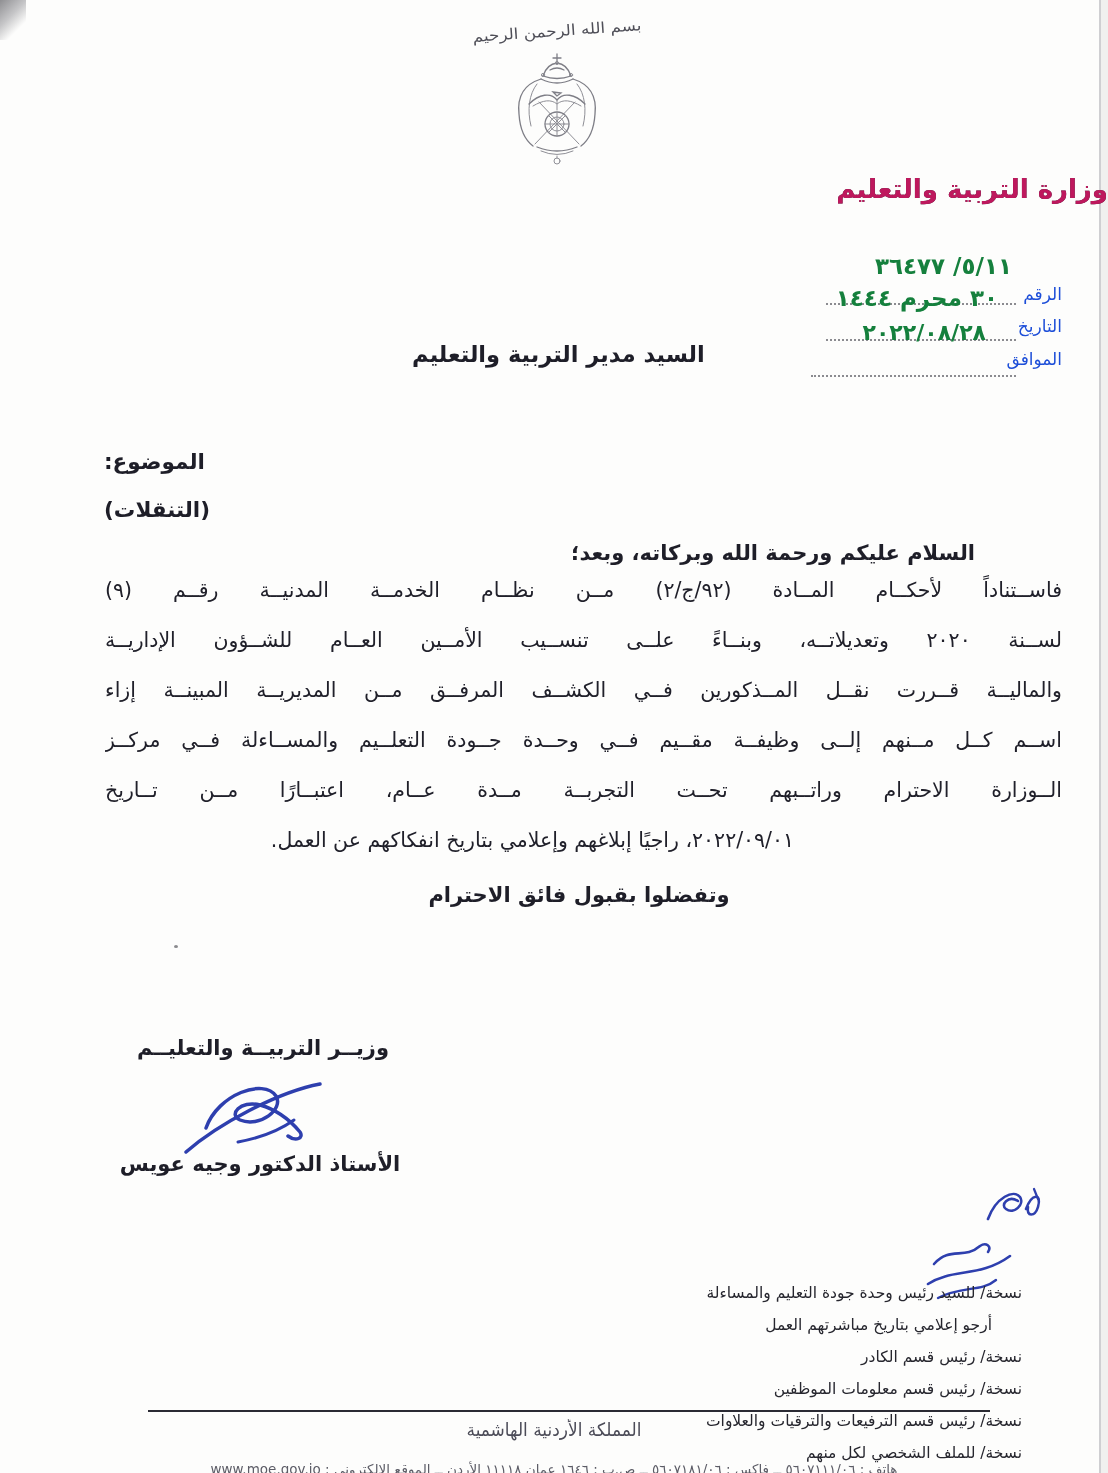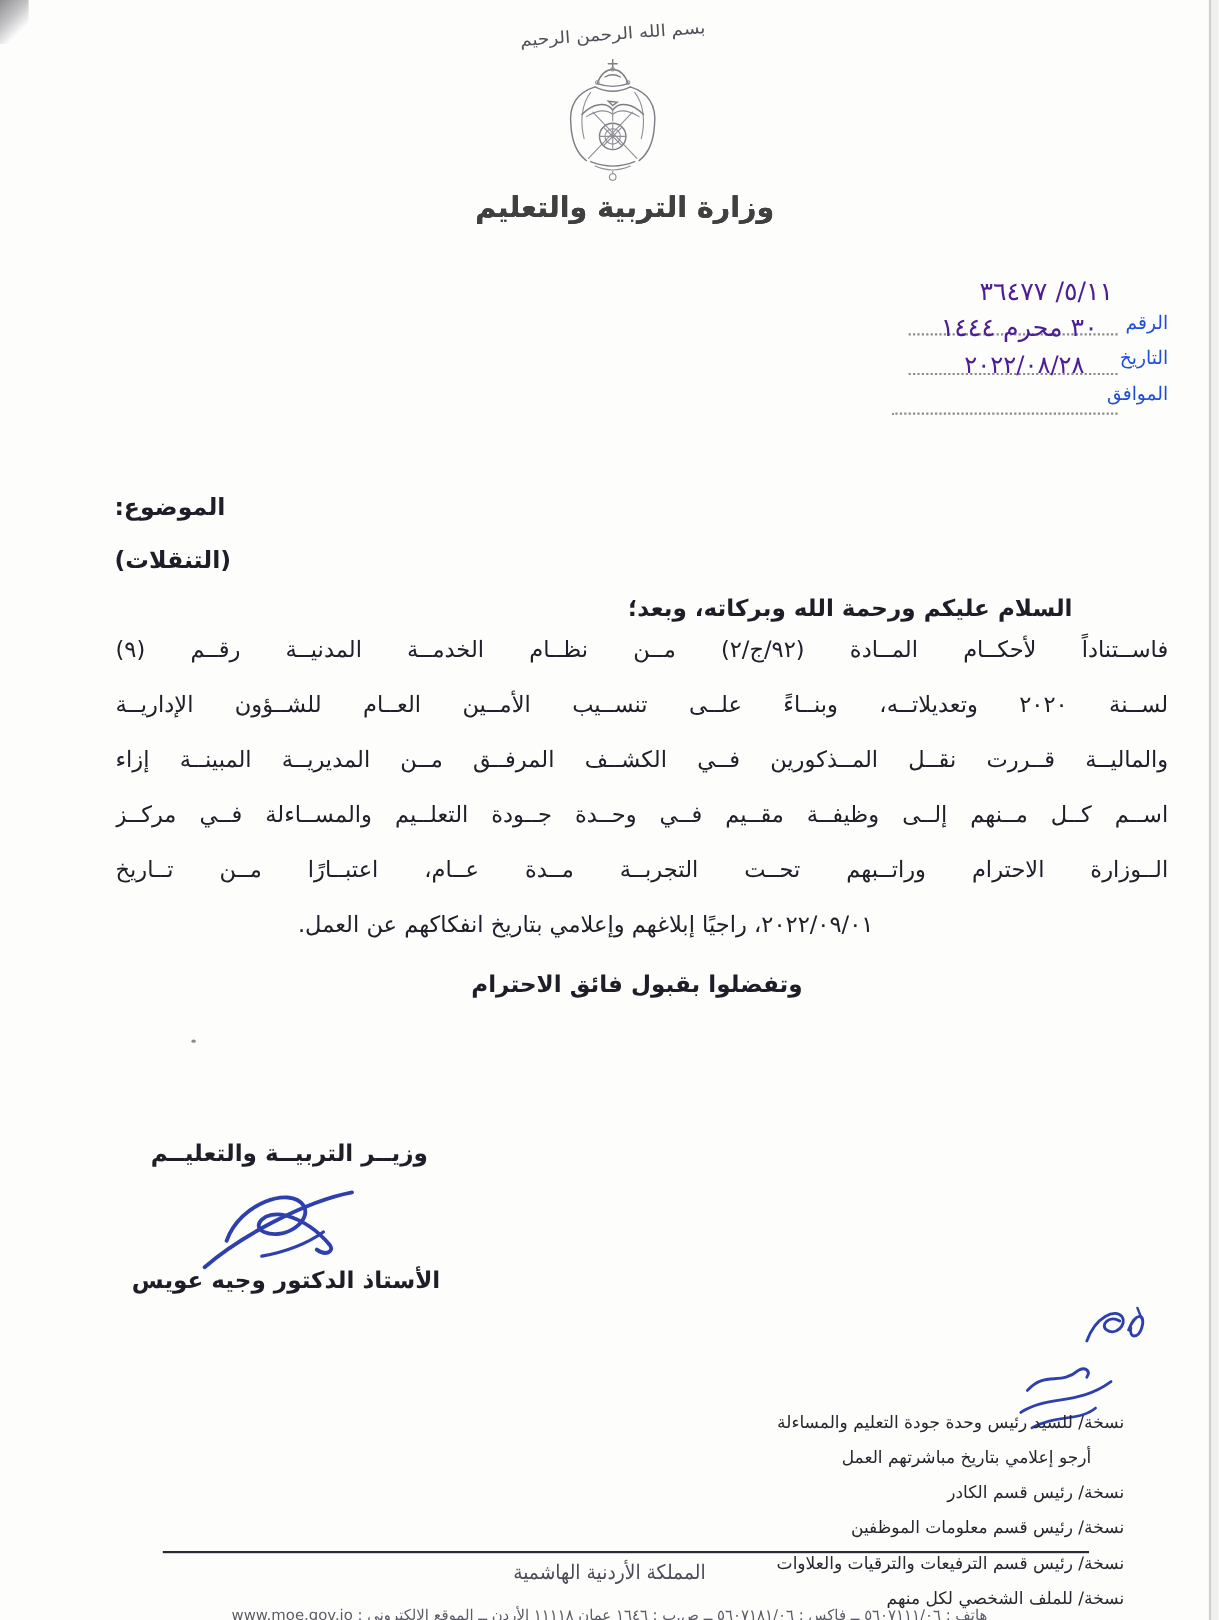--- a/index.html
+++ b/index.html
@@ -27,8 +27,8 @@
   .emblem{position:absolute;left:507px;top:52px;}
   .ministry{
     position:absolute;top:174px;left:0;right:0;
-    text-align:center;direction:rtl;
-    font-size:26px;font-weight:bold;color:#404040;
+    text-align:right;direction:rtl;
+    font-size:26px;font-weight:bold;color:#be185d;
     text-shadow:0 0 .6px #2e2e38;
     padding-left:28px;
   }

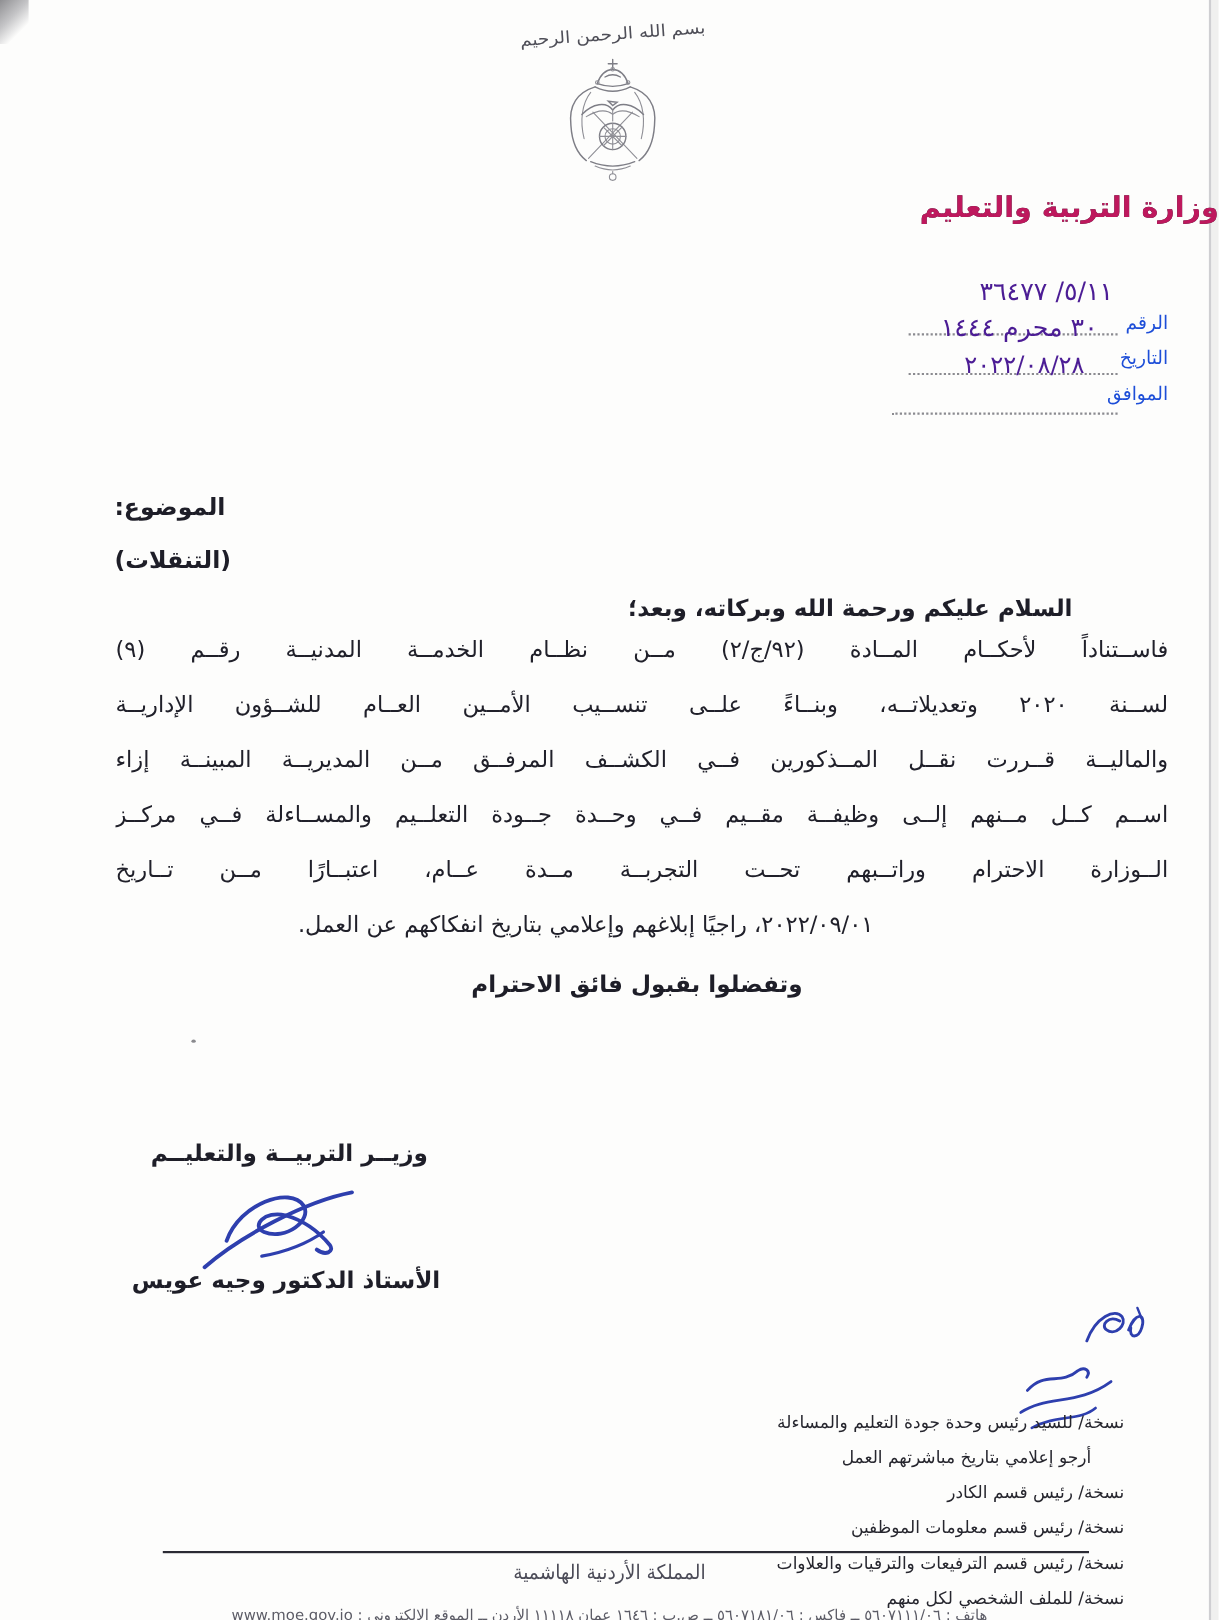--- a/index.html
+++ b/index.html
@@ -42,7 +42,7 @@
   .dl1{top:302px;right:92px;width:190px;}
   .dl2{top:338px;right:92px;width:190px;}
   .dl3{top:374px;right:92px;width:205px;}
-  .stamp{position:absolute;font-weight:normal;color:#4c1d95;white-space:nowrap;}
+  .stamp{position:absolute;font-weight:bold;color:#15803d;white-space:nowrap;}
   .ltr{direction:ltr;unicode-bidi:bidi-override;}
   .st-num{top:253px;right:96px;font-size:23px;letter-spacing:4px;}
   .st-hijri{top:285px;right:110px;font-size:23px;letter-spacing:2px;direction:rtl;}

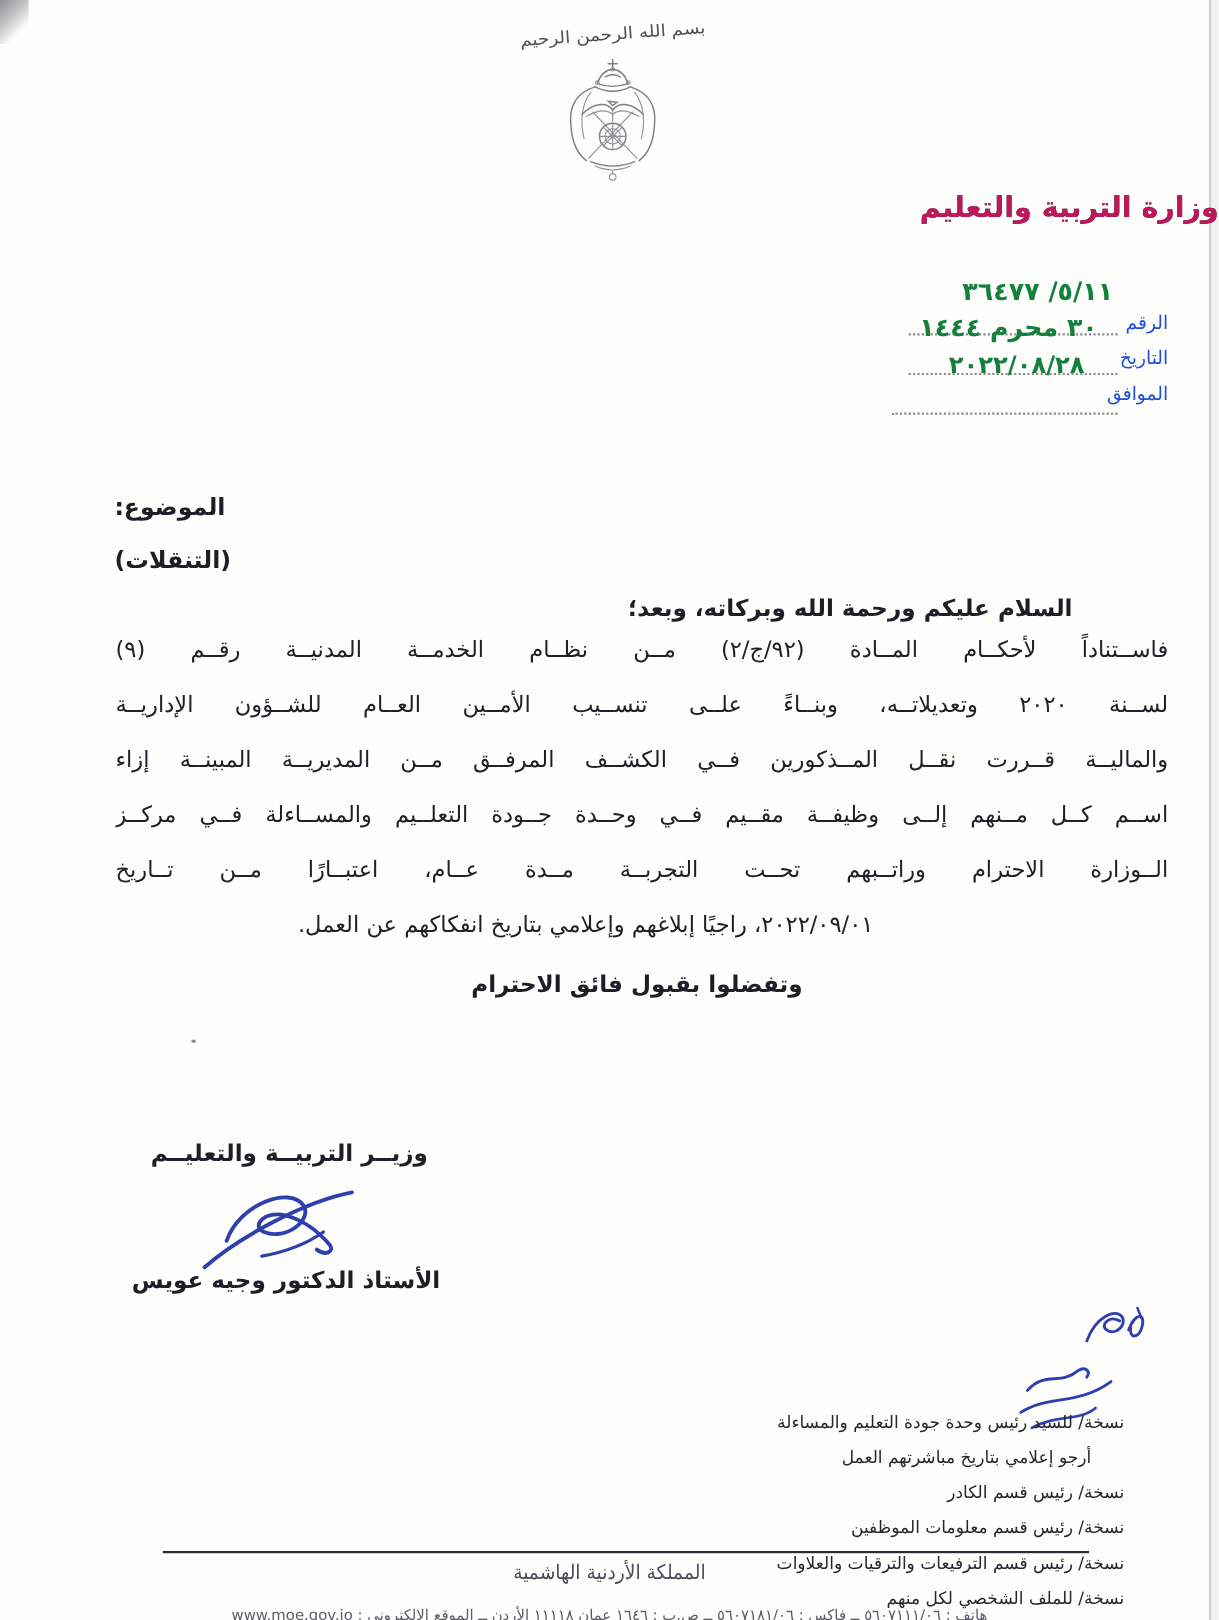--- a/index.html
+++ b/index.html
@@ -149,6 +149,7 @@
   <span class="ref-label lbl-corr">الموافق</span>
   <span class="dotline dl3"></span>
 
+  <div class="addressee">السيد مدير التربية والتعليم</div>
   <div class="subject-label">الموضوع:</div>
   <div class="subject-value">(التنقلات)</div>
   <div class="greeting">السلام عليكم ورحمة الله وبركاته، وبعد؛</div>

